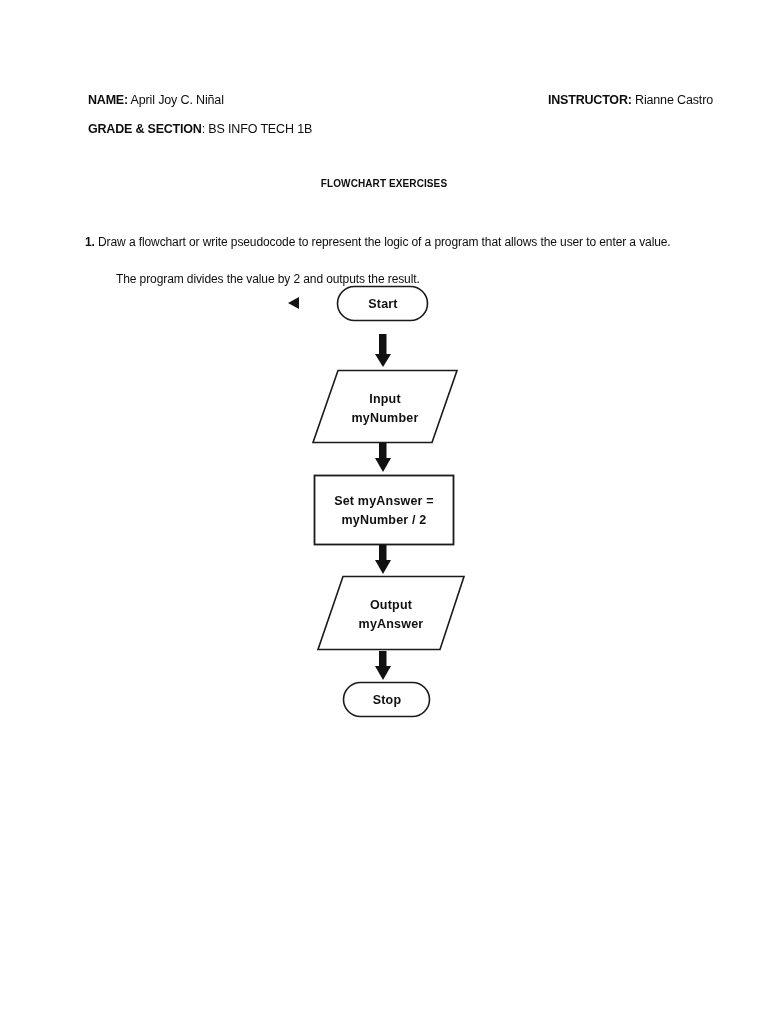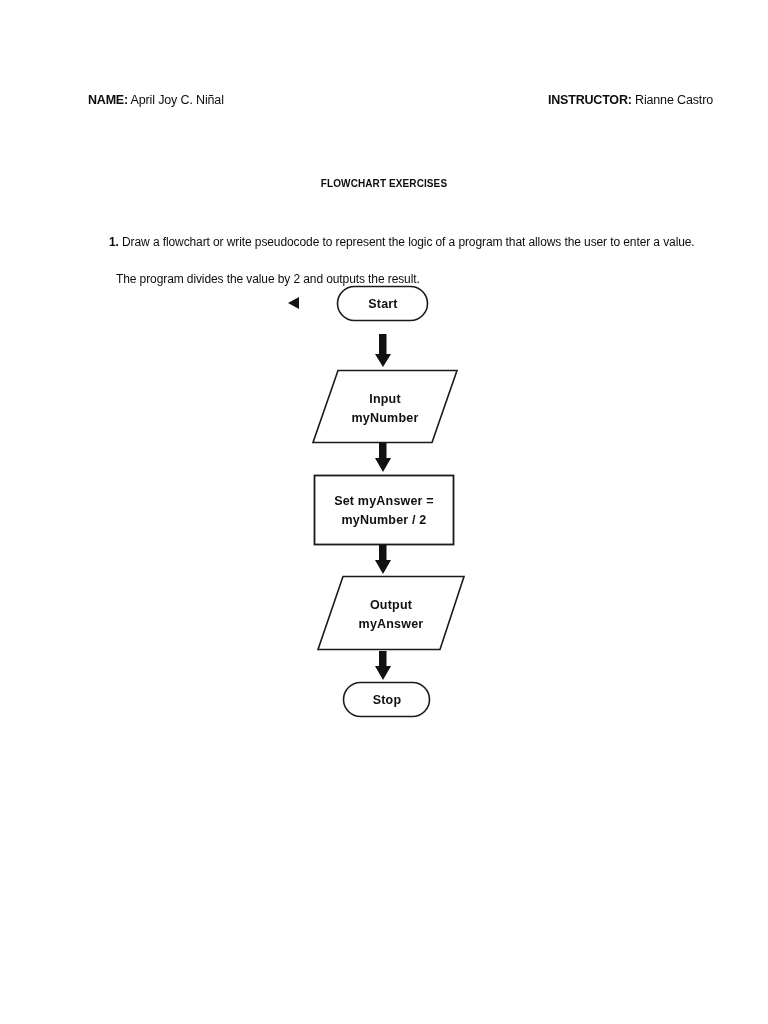--- a/index.html
+++ b/index.html
@@ -113,6 +113,7 @@
 
   <div class="hdr-line hdr-instr"><span class="hdr-label">INSTRUCTOR:</span><span class="hdr-value"> Rianne Castro</span></div>
 
+  <div class="hdr-line hdr-grade"><span class="hdr-label">GRADE &amp; SECTION</span><span class="hdr-value">: BS INFO TECH 1B</span></div>
 
   <div class="doc-title">FLOWCHART EXERCISES</div>
 

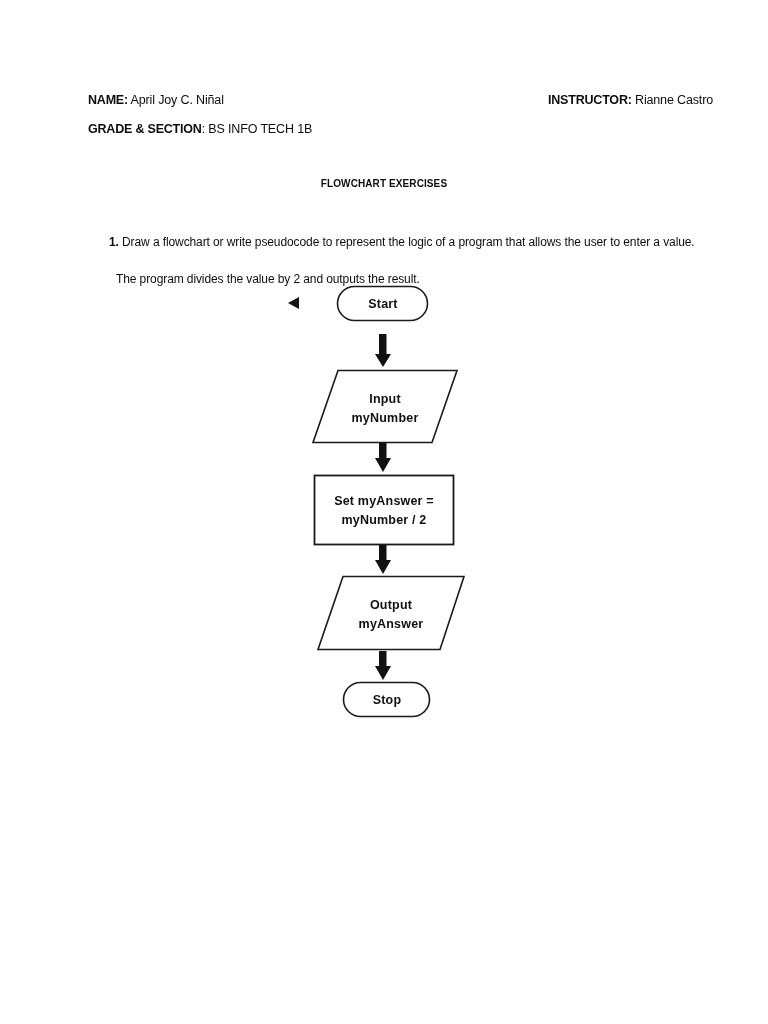--- a/index.html
+++ b/index.html
@@ -64,7 +64,7 @@
     white-space: nowrap;
     letter-spacing: -0.1px;
   }
-  .q-line-1 { left: 109px;  top: 234px; }
+  .q-line-1 { left: 85px;  top: 234px; }
   .q-line-2 { left: 116px; top: 271px; }
   .q-num {
     font-weight: bold;

